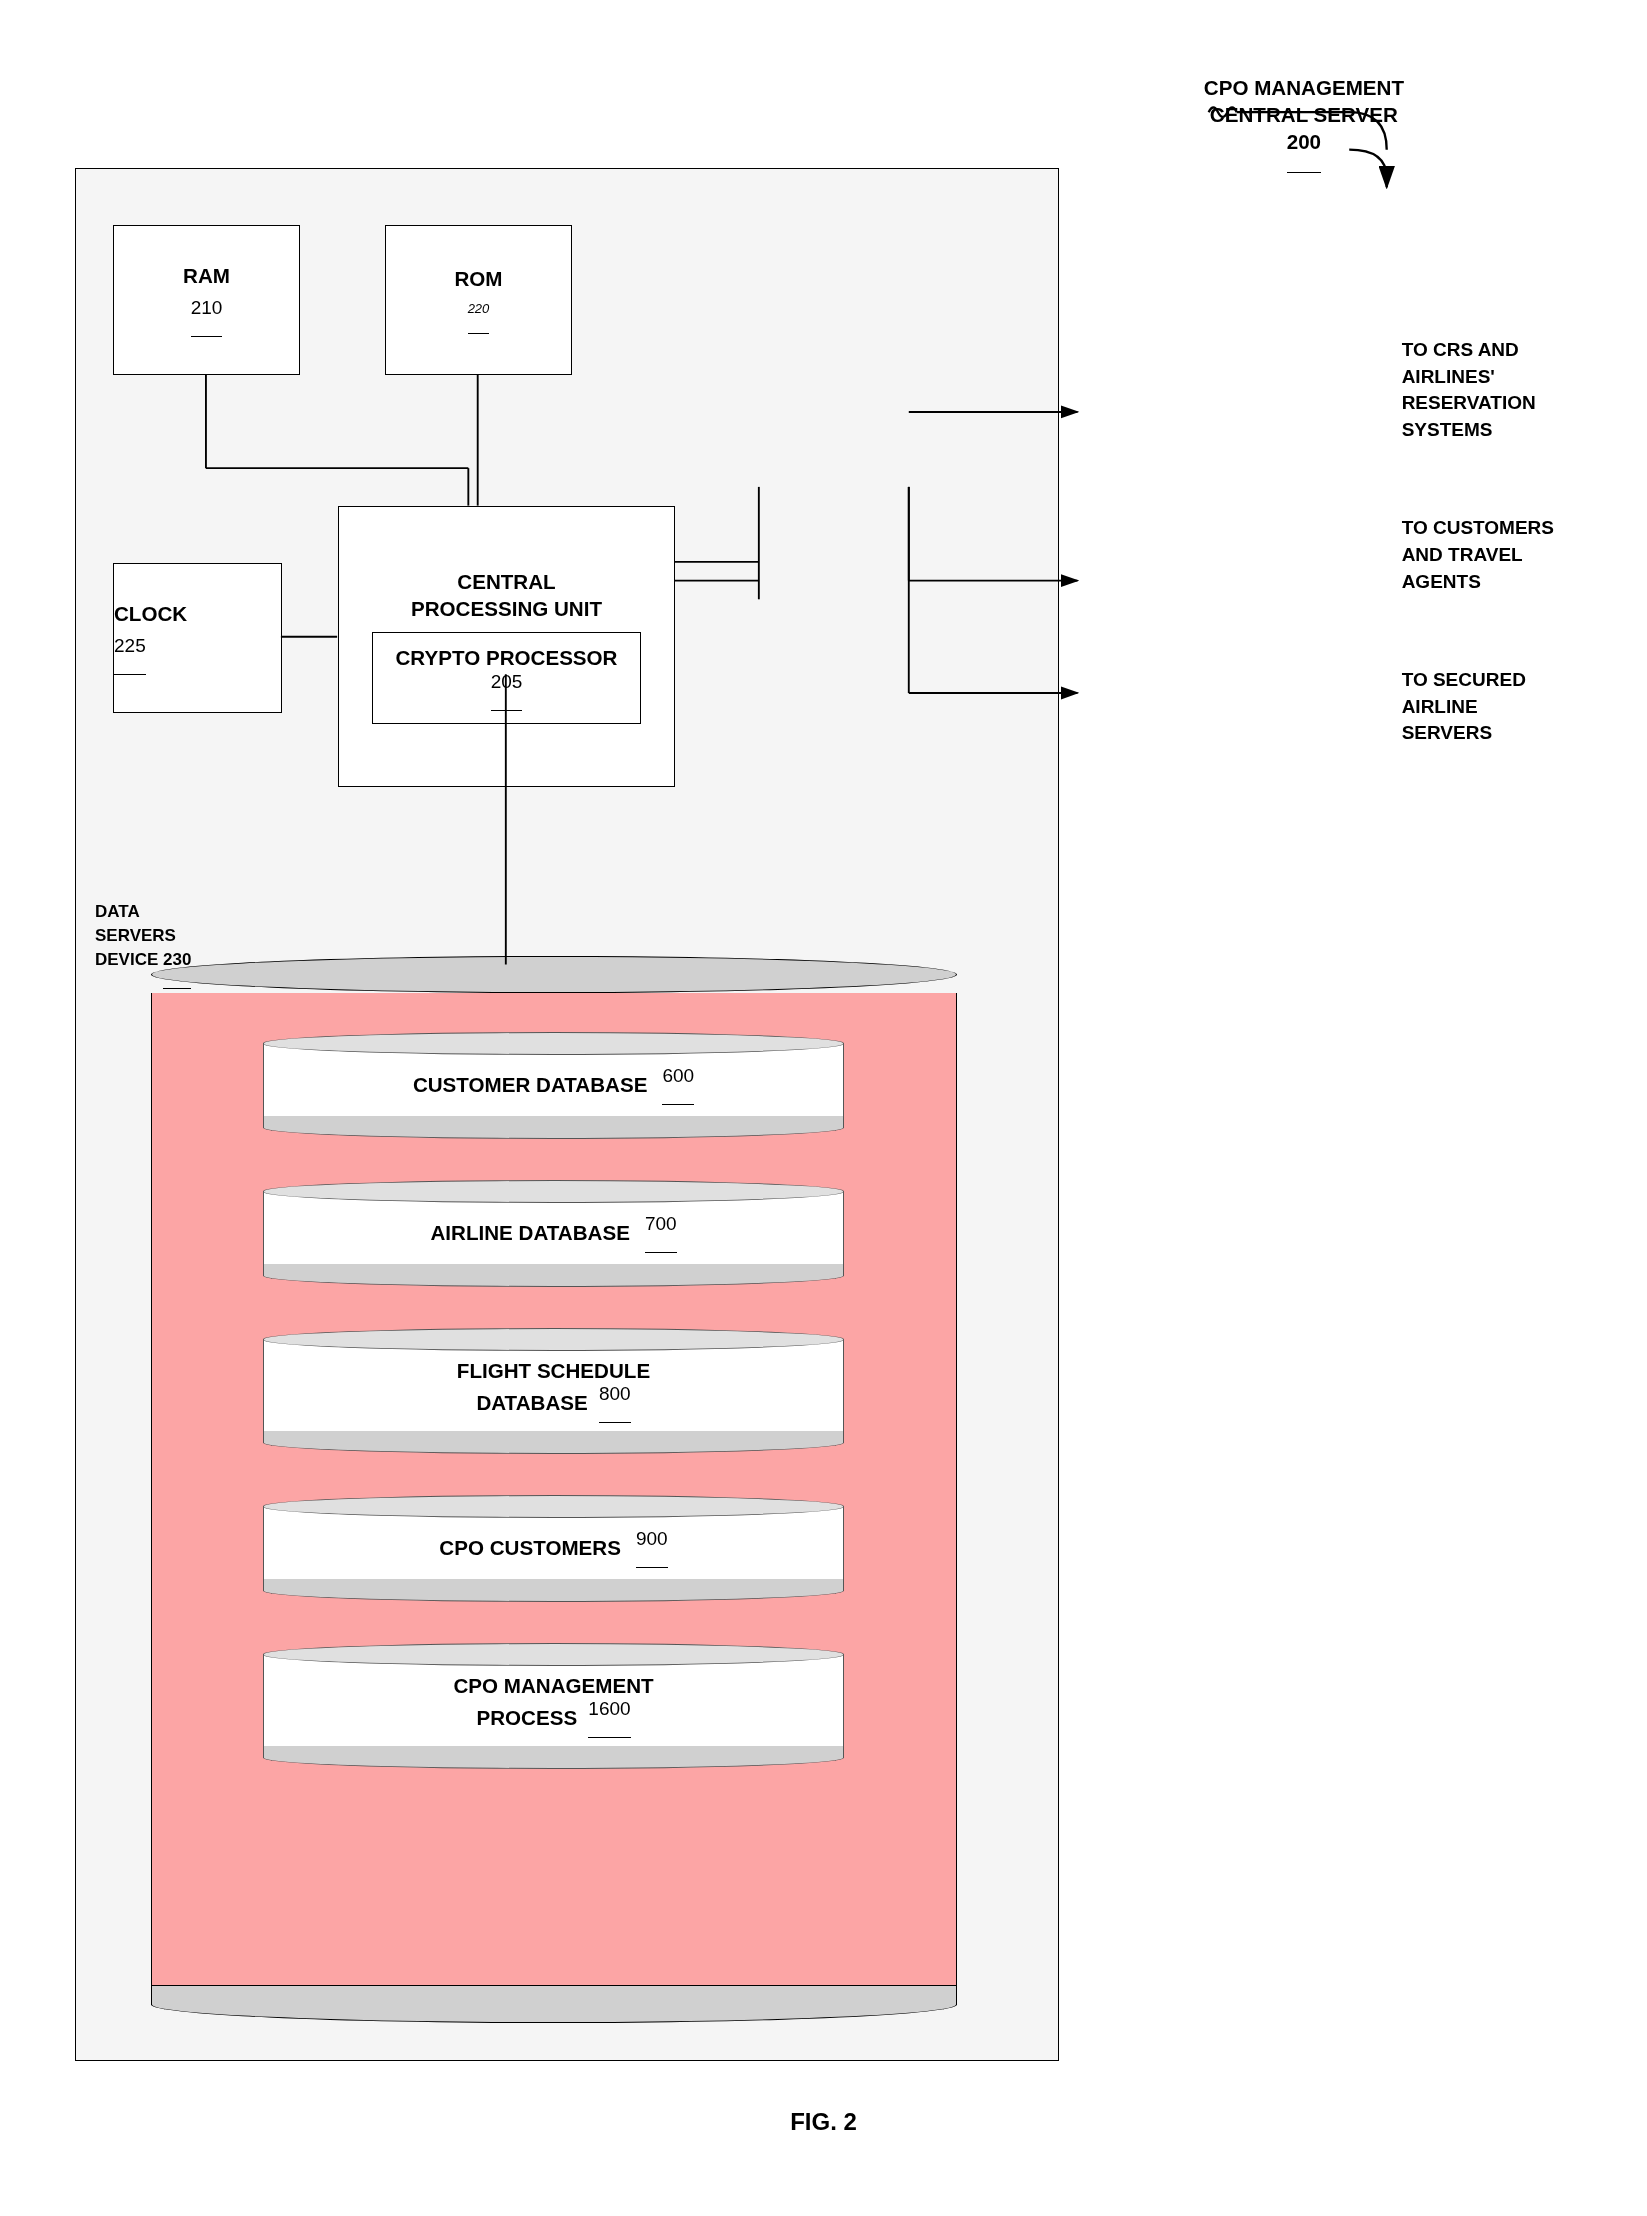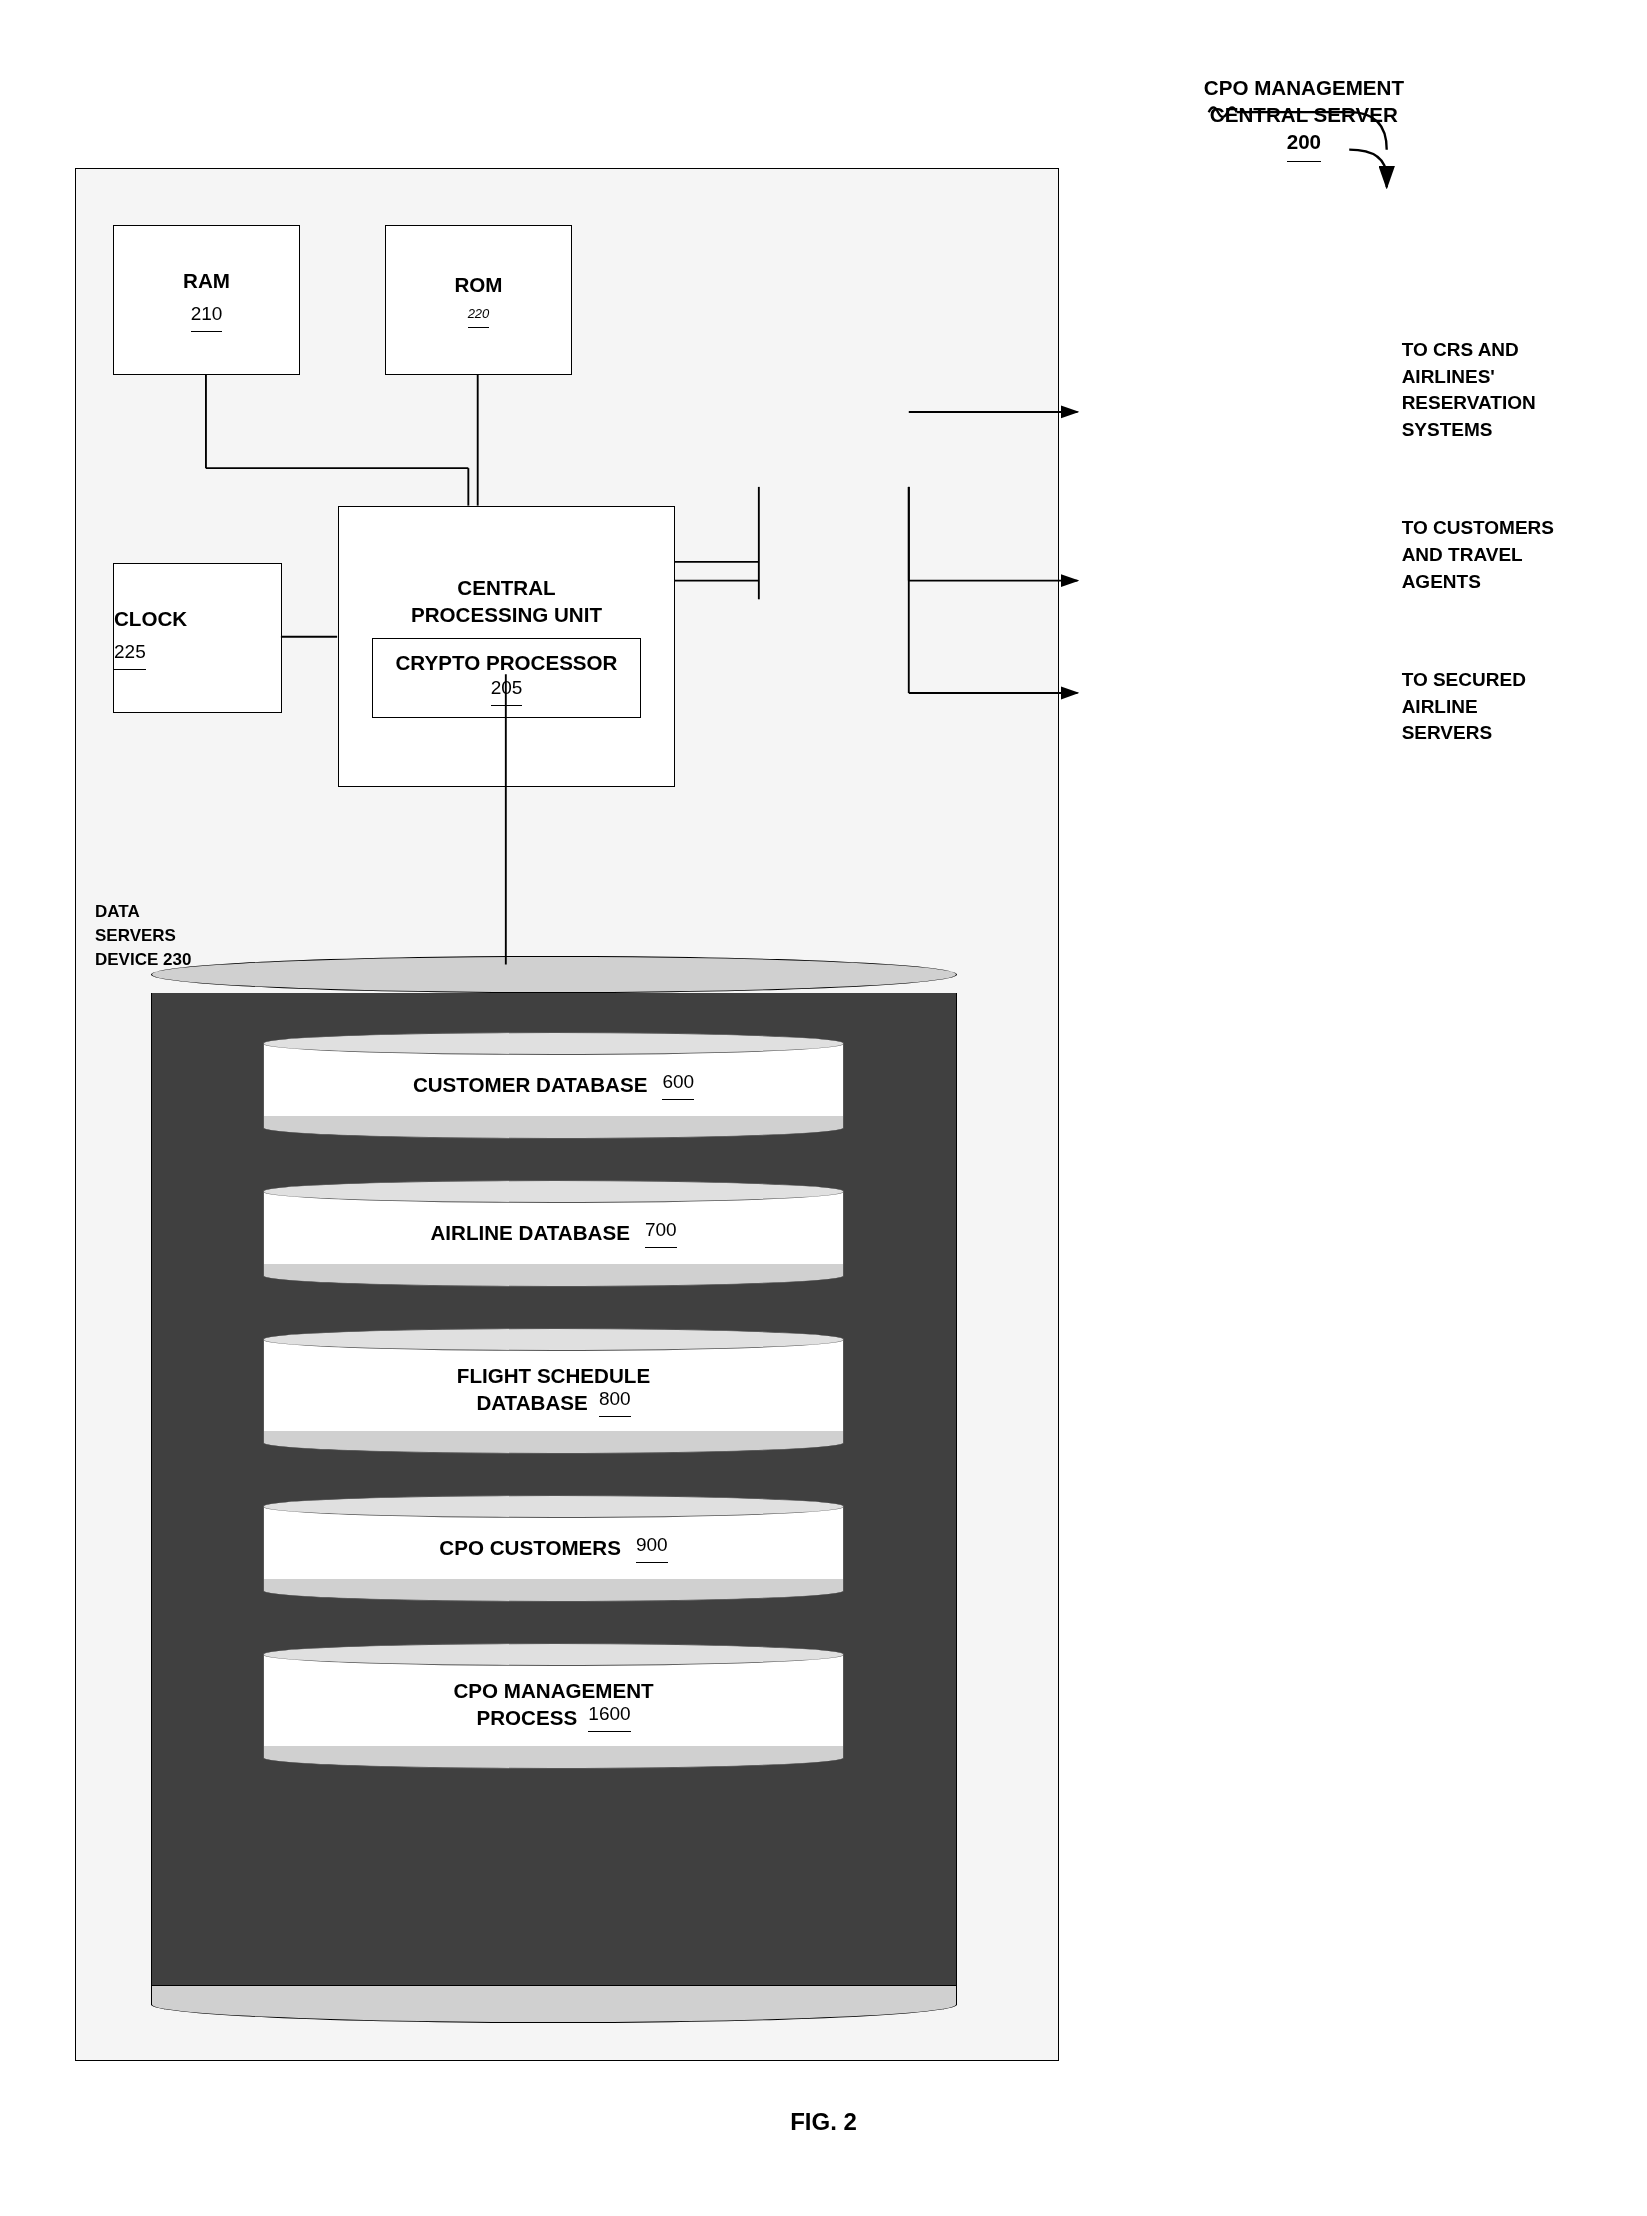--- a/index.html
+++ b/index.html
@@ -243,7 +243,7 @@
     .ref-num {
       display: inline-block;
       border-bottom: 0.9px solid #000;
-      padding-bottom: 6px;
+      padding-bottom: 17px;
     }
 
     .box-label {

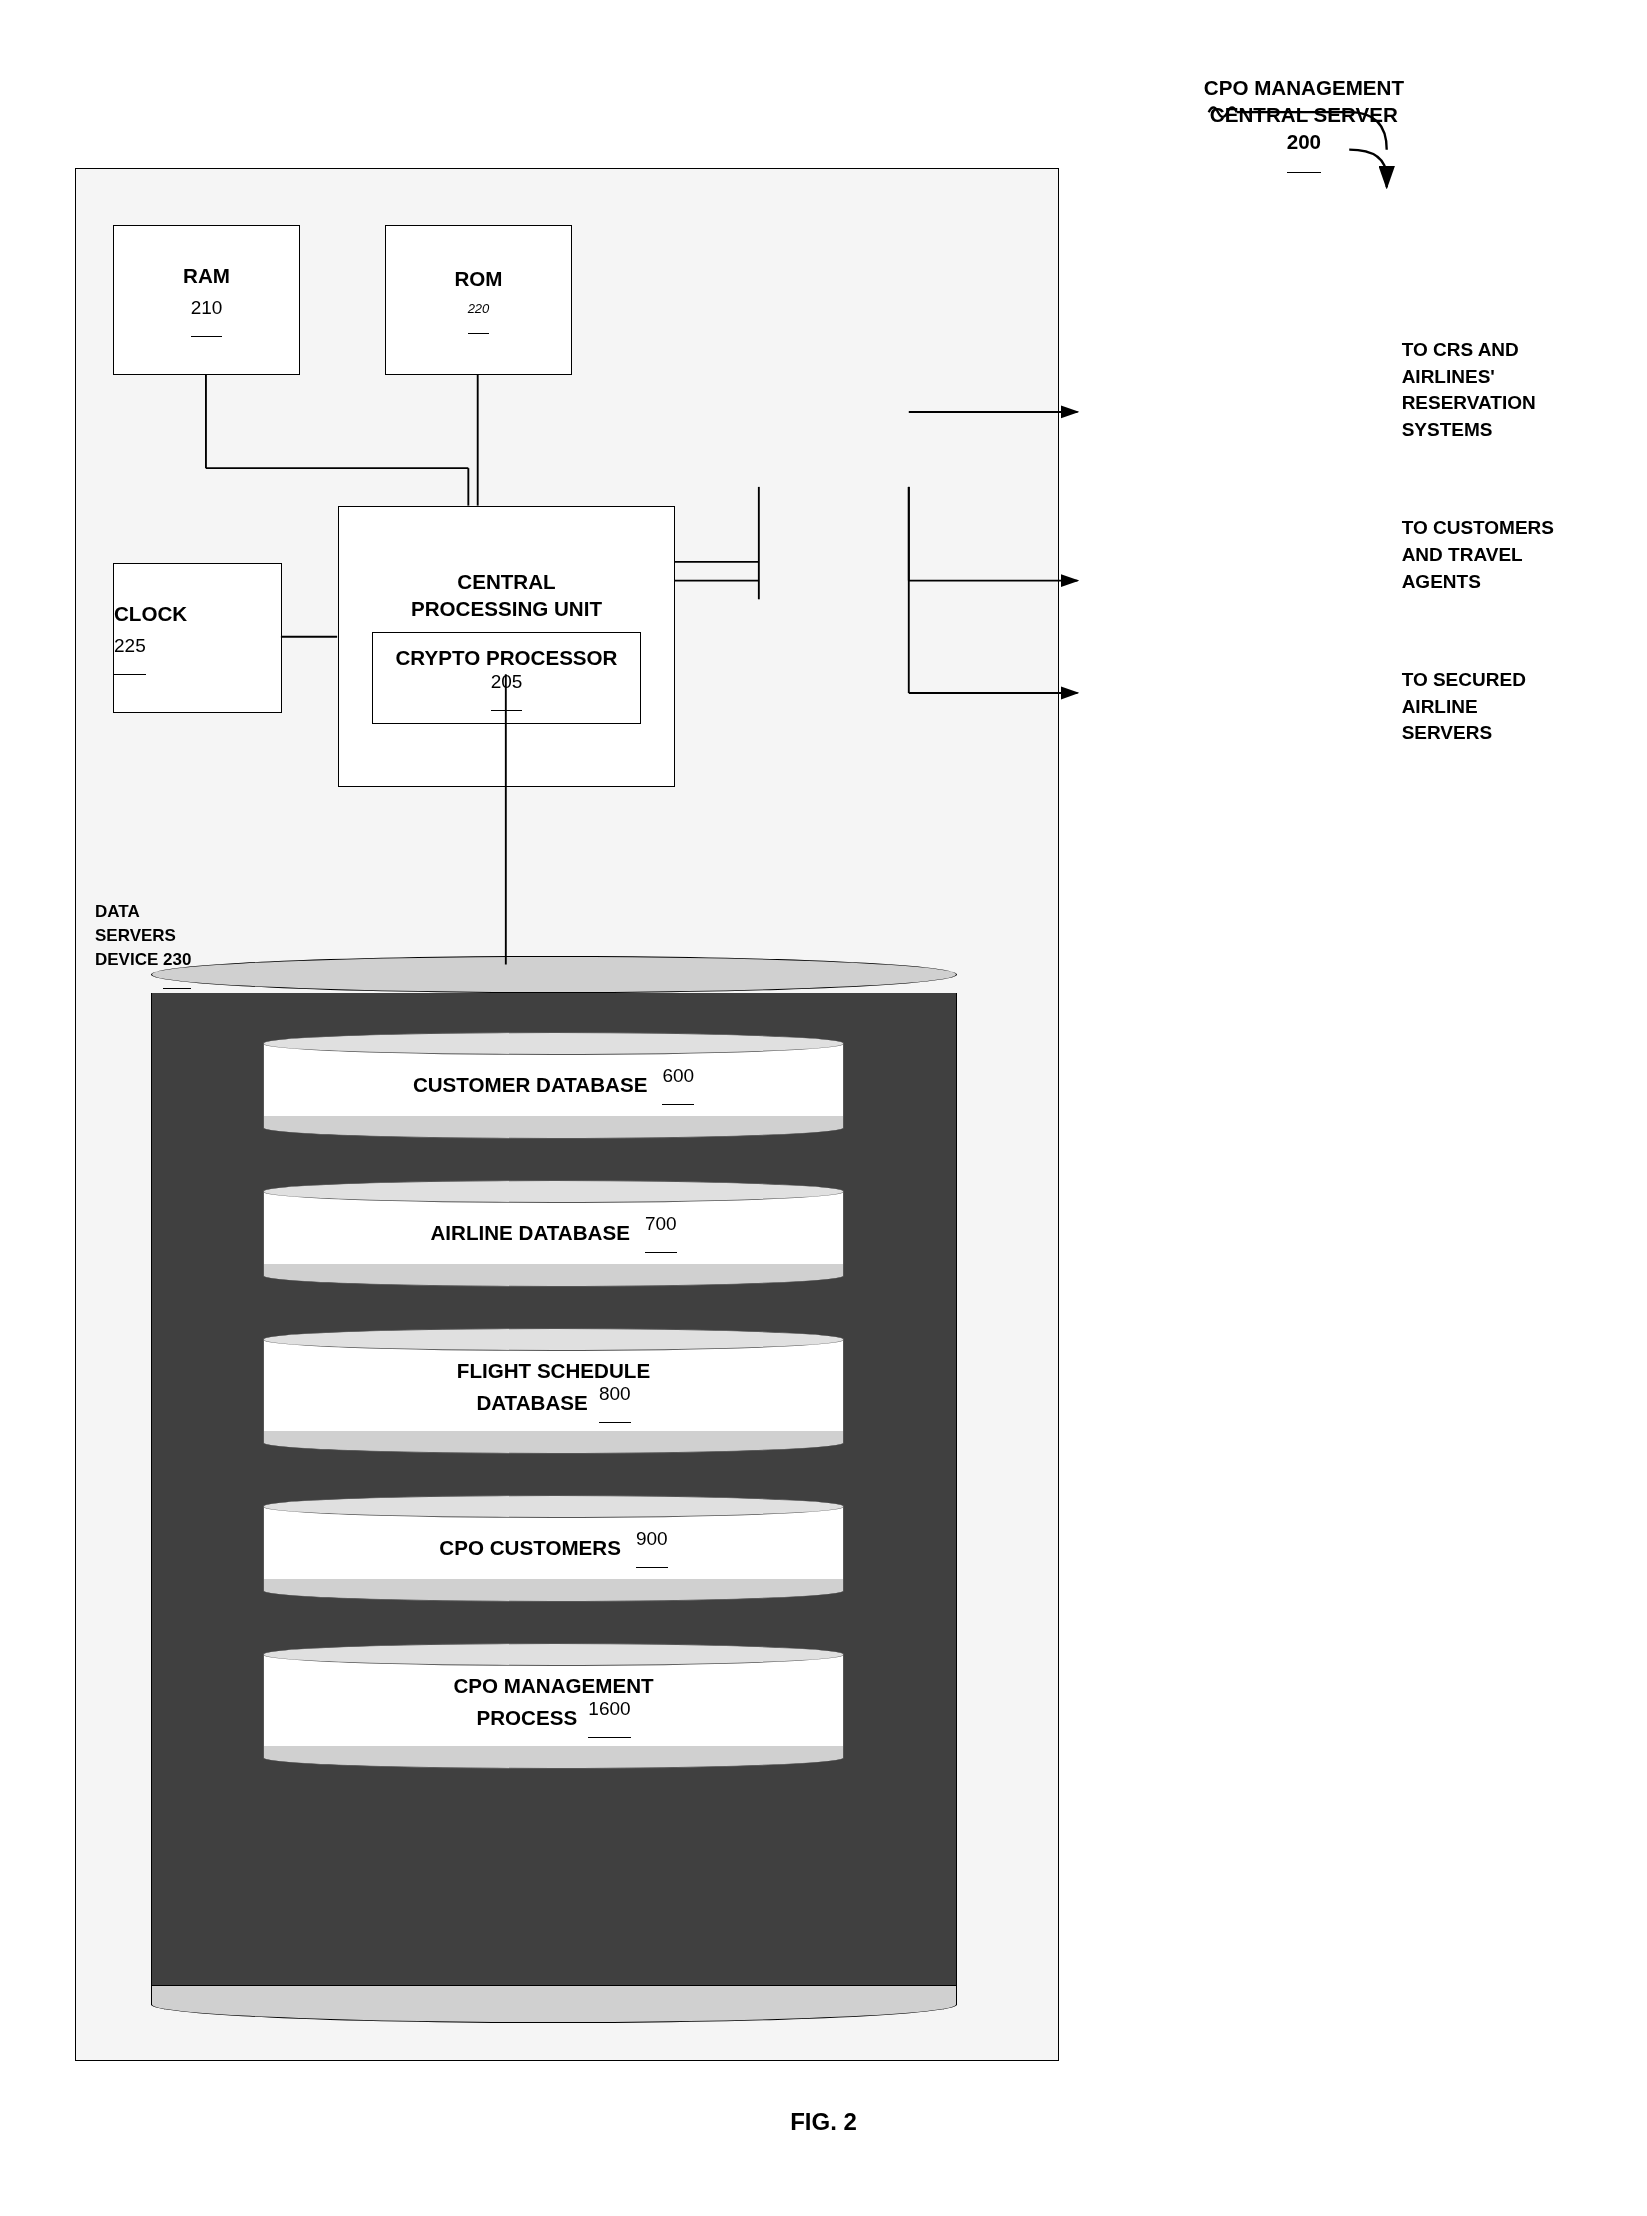--- a/index.html
+++ b/index.html
@@ -158,7 +158,7 @@
       min-height: 993px;
       border: 1.9px solid #000;
       border-top: none;
-      background: #404040;
+      background: #fca5a5;
       margin: 0 auto;
       display: flex;
       flex-direction: column;

